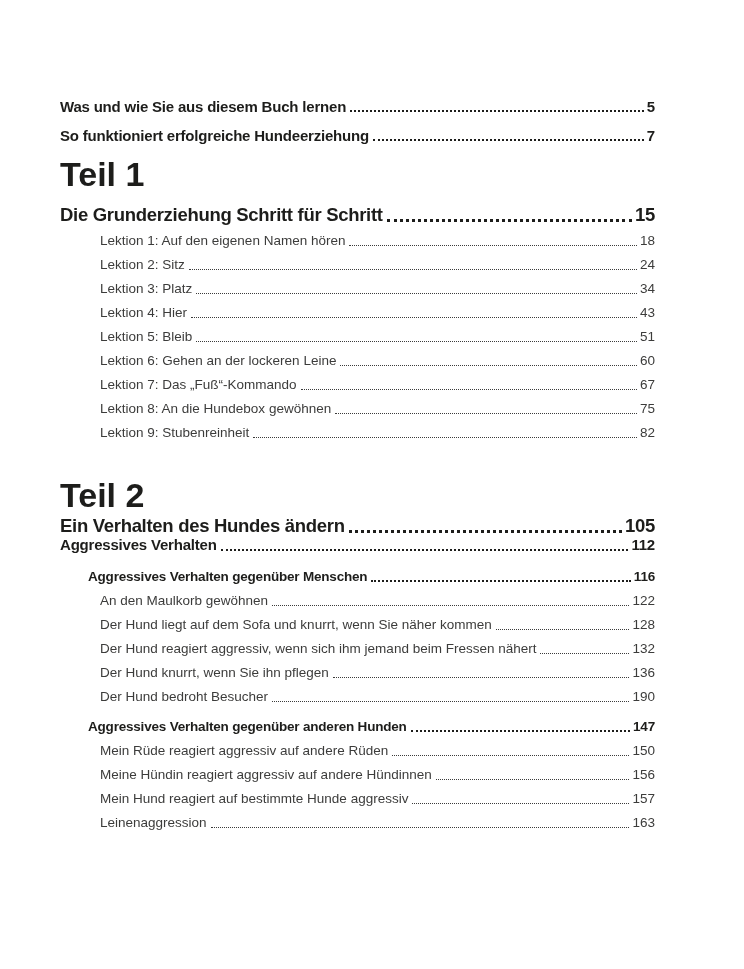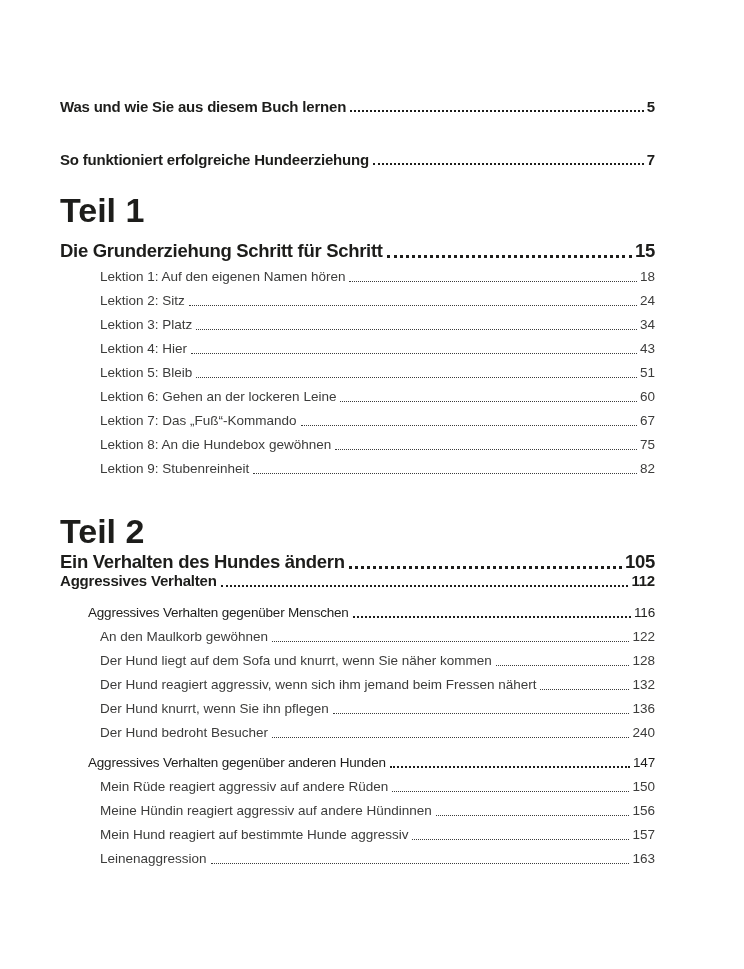--- a/index.html
+++ b/index.html
@@ -34,7 +34,7 @@
     font-size:15px;font-weight:700;letter-spacing:-0.2px;
     line-height:17px;color:var(--heading);
   }
-  .front + .front{margin-top:36px;}
+  .front + .front{margin-top:12px;}
 
   
   .part-heading{

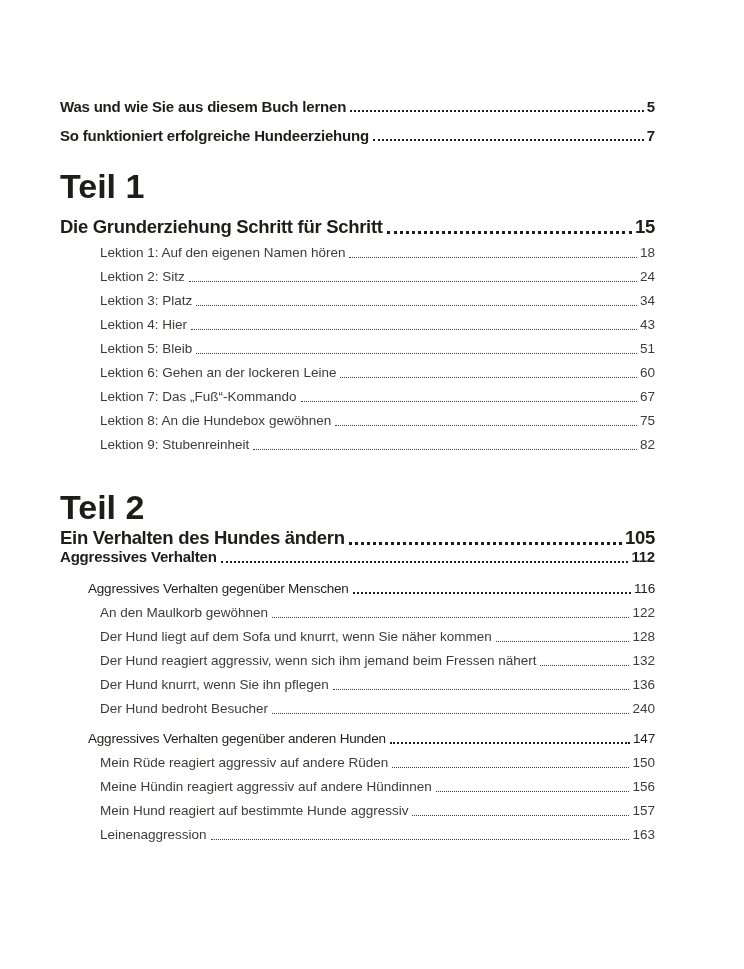--- a/index.html
+++ b/index.html
@@ -41,7 +41,7 @@
     font-size:34px;font-weight:700;letter-spacing:0px;
     line-height:36px;color:var(--heading);
   }
-  .part-1{margin-top:24px;}
+  .part-1{margin-top:12px;}
   .part-2{margin-top:36px;}
 
   

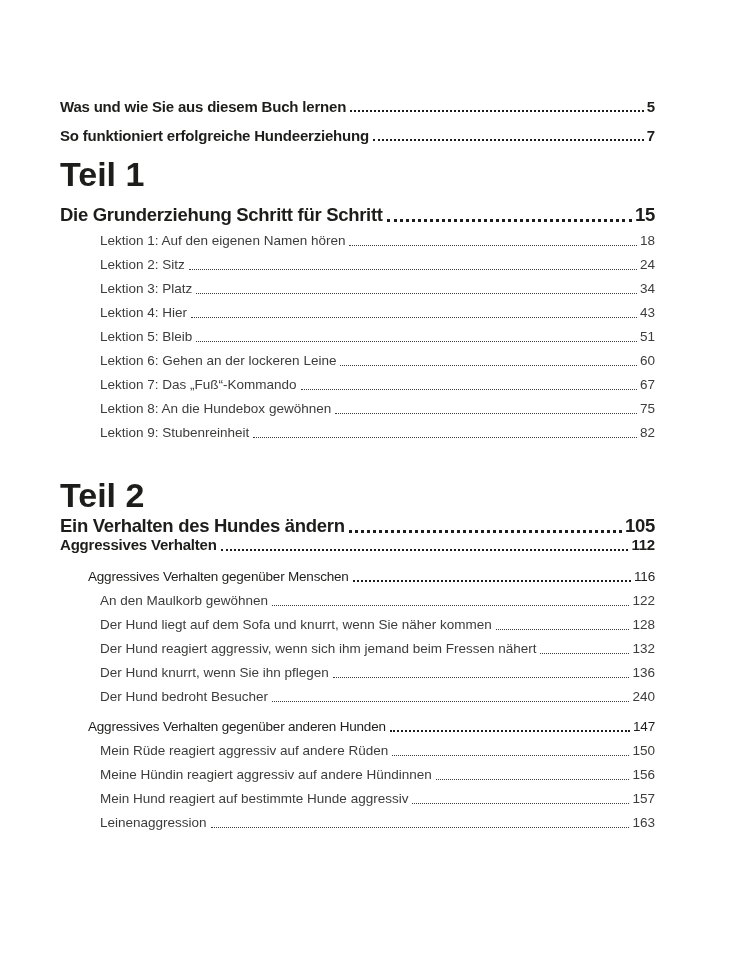--- a/index.html
+++ b/index.html
@@ -62,7 +62,7 @@
 
   
   .subsection{
-    font-size:13.5px;font-weight:400;letter-spacing:-0.2px;
+    font-size:13.5px;font-weight:700;letter-spacing:-0.2px;
     line-height:17px;margin-left:28px;
   }
   .subsection .leader{border-bottom-width:2px;margin-bottom:3px;}

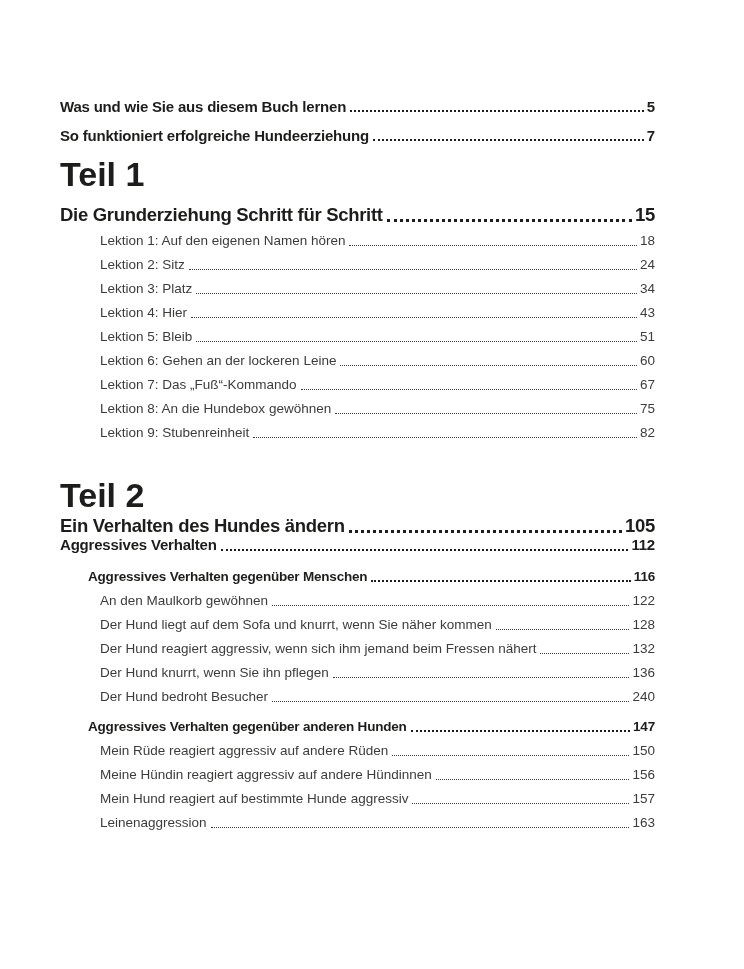--- a/index.html
+++ b/index.html
@@ -194,7 +194,7 @@
   <div class="row item">
     <span>Der Hund bedroht Besucher</span>
     <span class="leader"></span>
-    <span class="pagenum">240</span>
+    <span class="pagenum">190</span>
   </div>
 
   <div class="row subsection sub-2">

